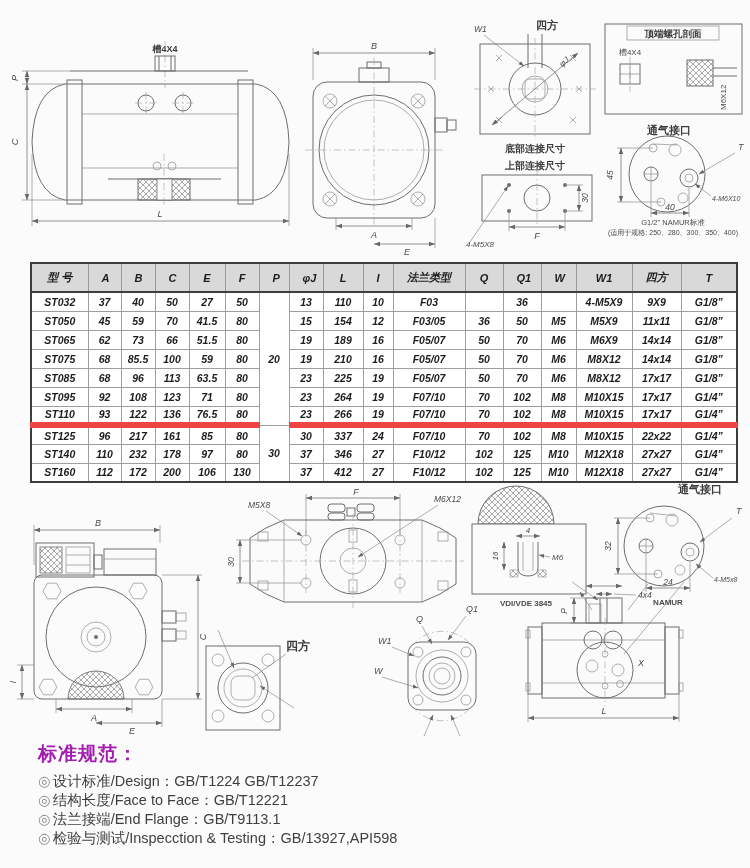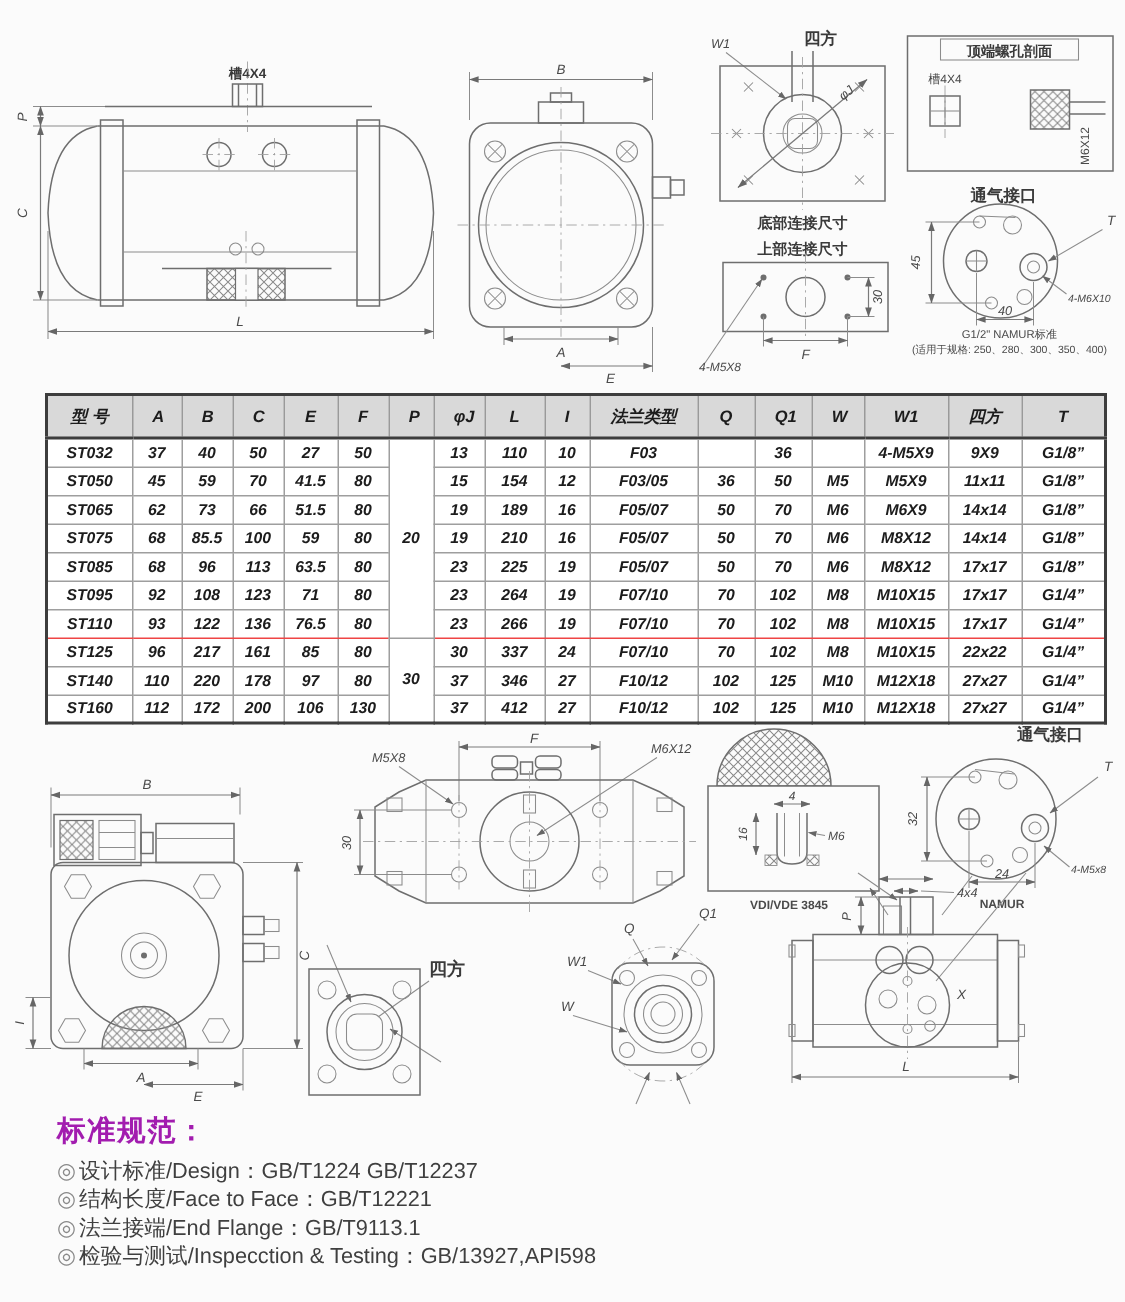--- a/index.html
+++ b/index.html
@@ -19,7 +19,7 @@
   .spec th{background:#d9d9d9;border:1px solid #9a9a9a;border-bottom:2px solid #3d3d3d;
            font-size:11px;height:29px;font-weight:bold;padding:0 13px}
   .spec td{border:1px solid #9e9e9e;font-size:10.5px;font-weight:bold;height:19px;padding:0 1px}
-  .spec tr.group-end td{border-bottom:1px solid #ef4444}
+  .spec tr.group-end td{border-bottom:6px solid #ef4444}
   .specs{position:absolute;left:38px;top:741px}
   .specs h2{font-size:19px;font-weight:bold;color:#a21caf;letter-spacing:1px;margin-bottom:5px}
   .specs ul{list-style:none}

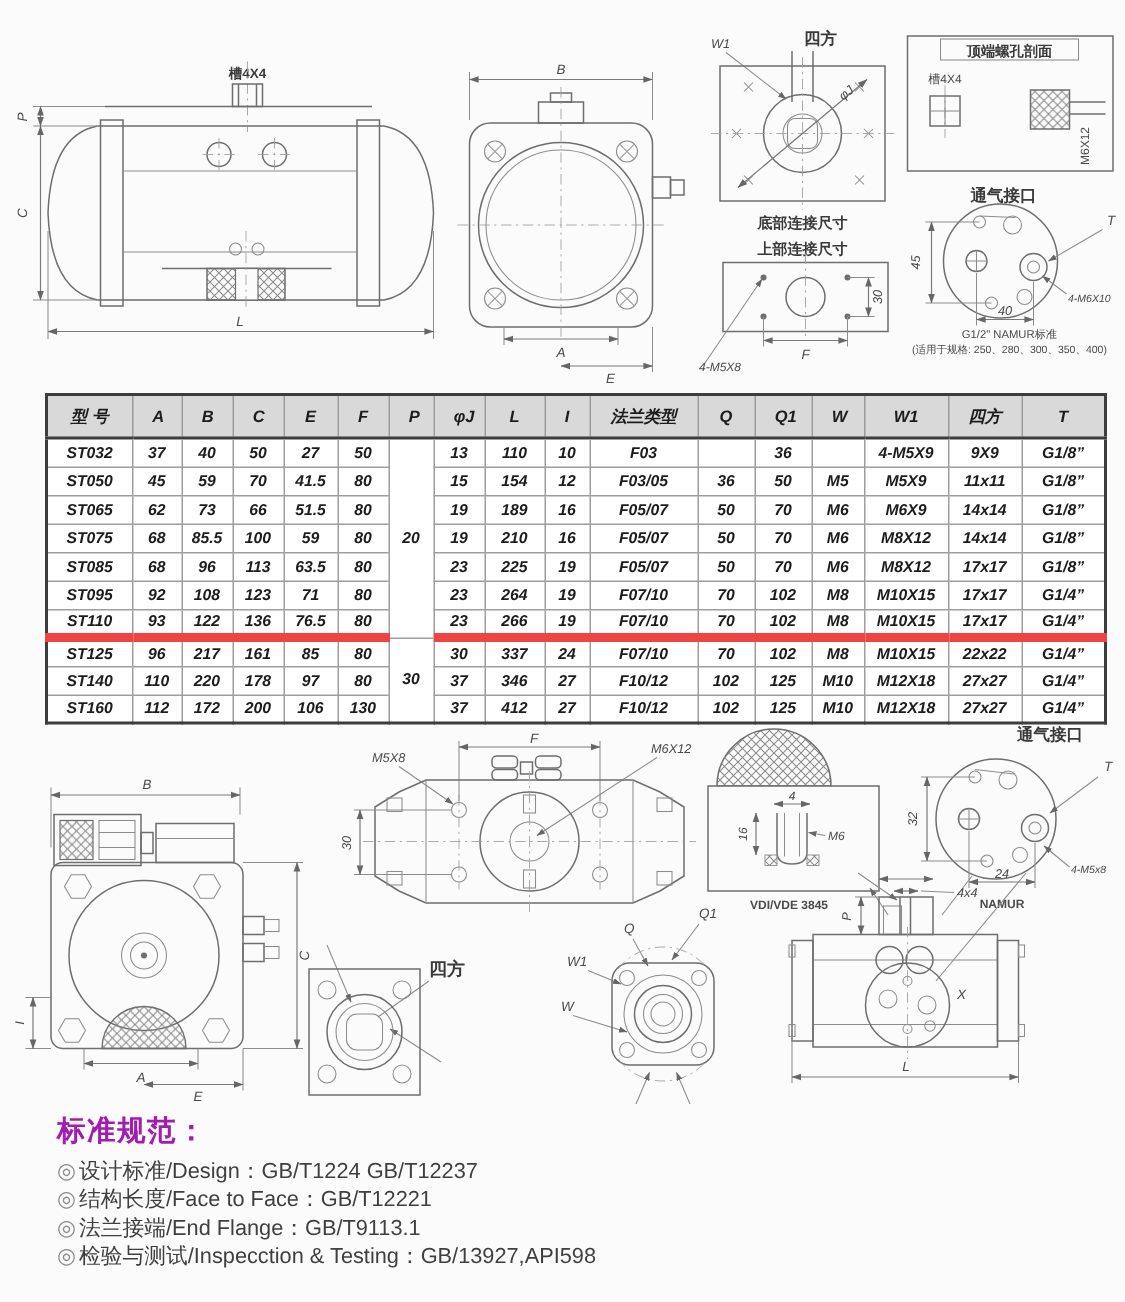--- a/index.html
+++ b/index.html
@@ -382,7 +382,7 @@
         <tr>
           <td>ST140</td>
           <td>110</td>
-          <td>220</td>
+          <td>232</td>
           <td>178</td>
           <td>97</td>
           <td>80</td>

